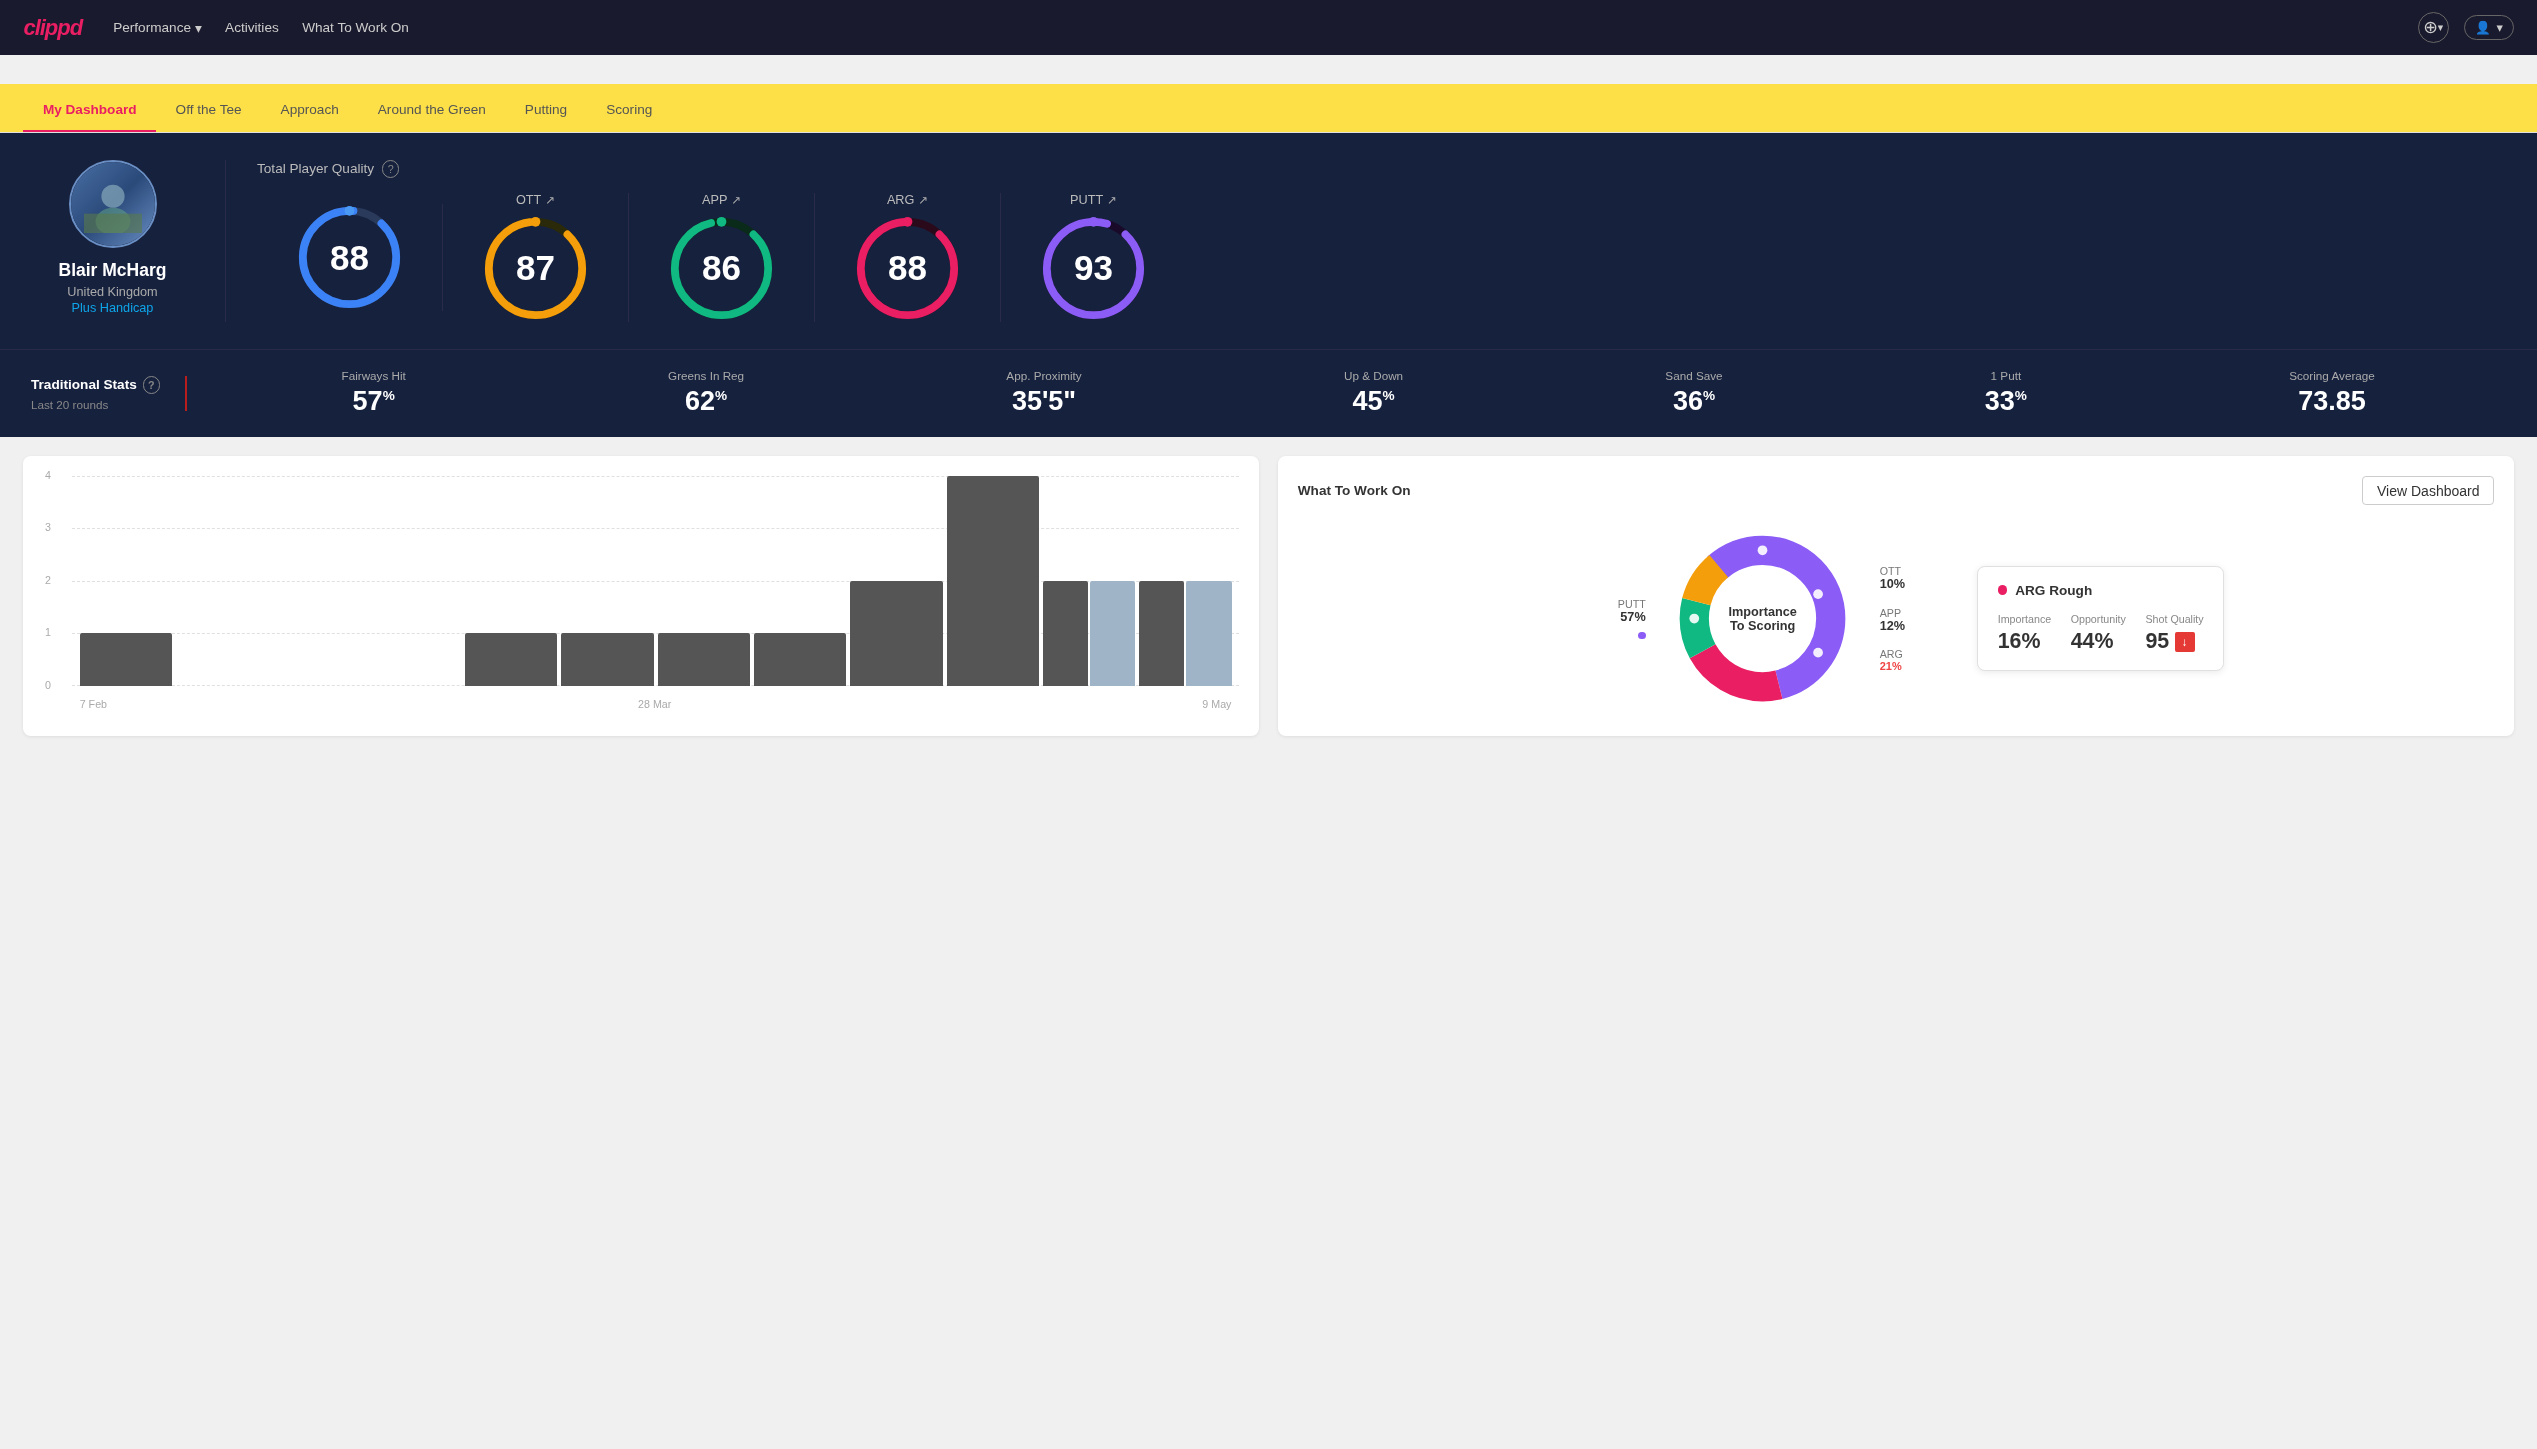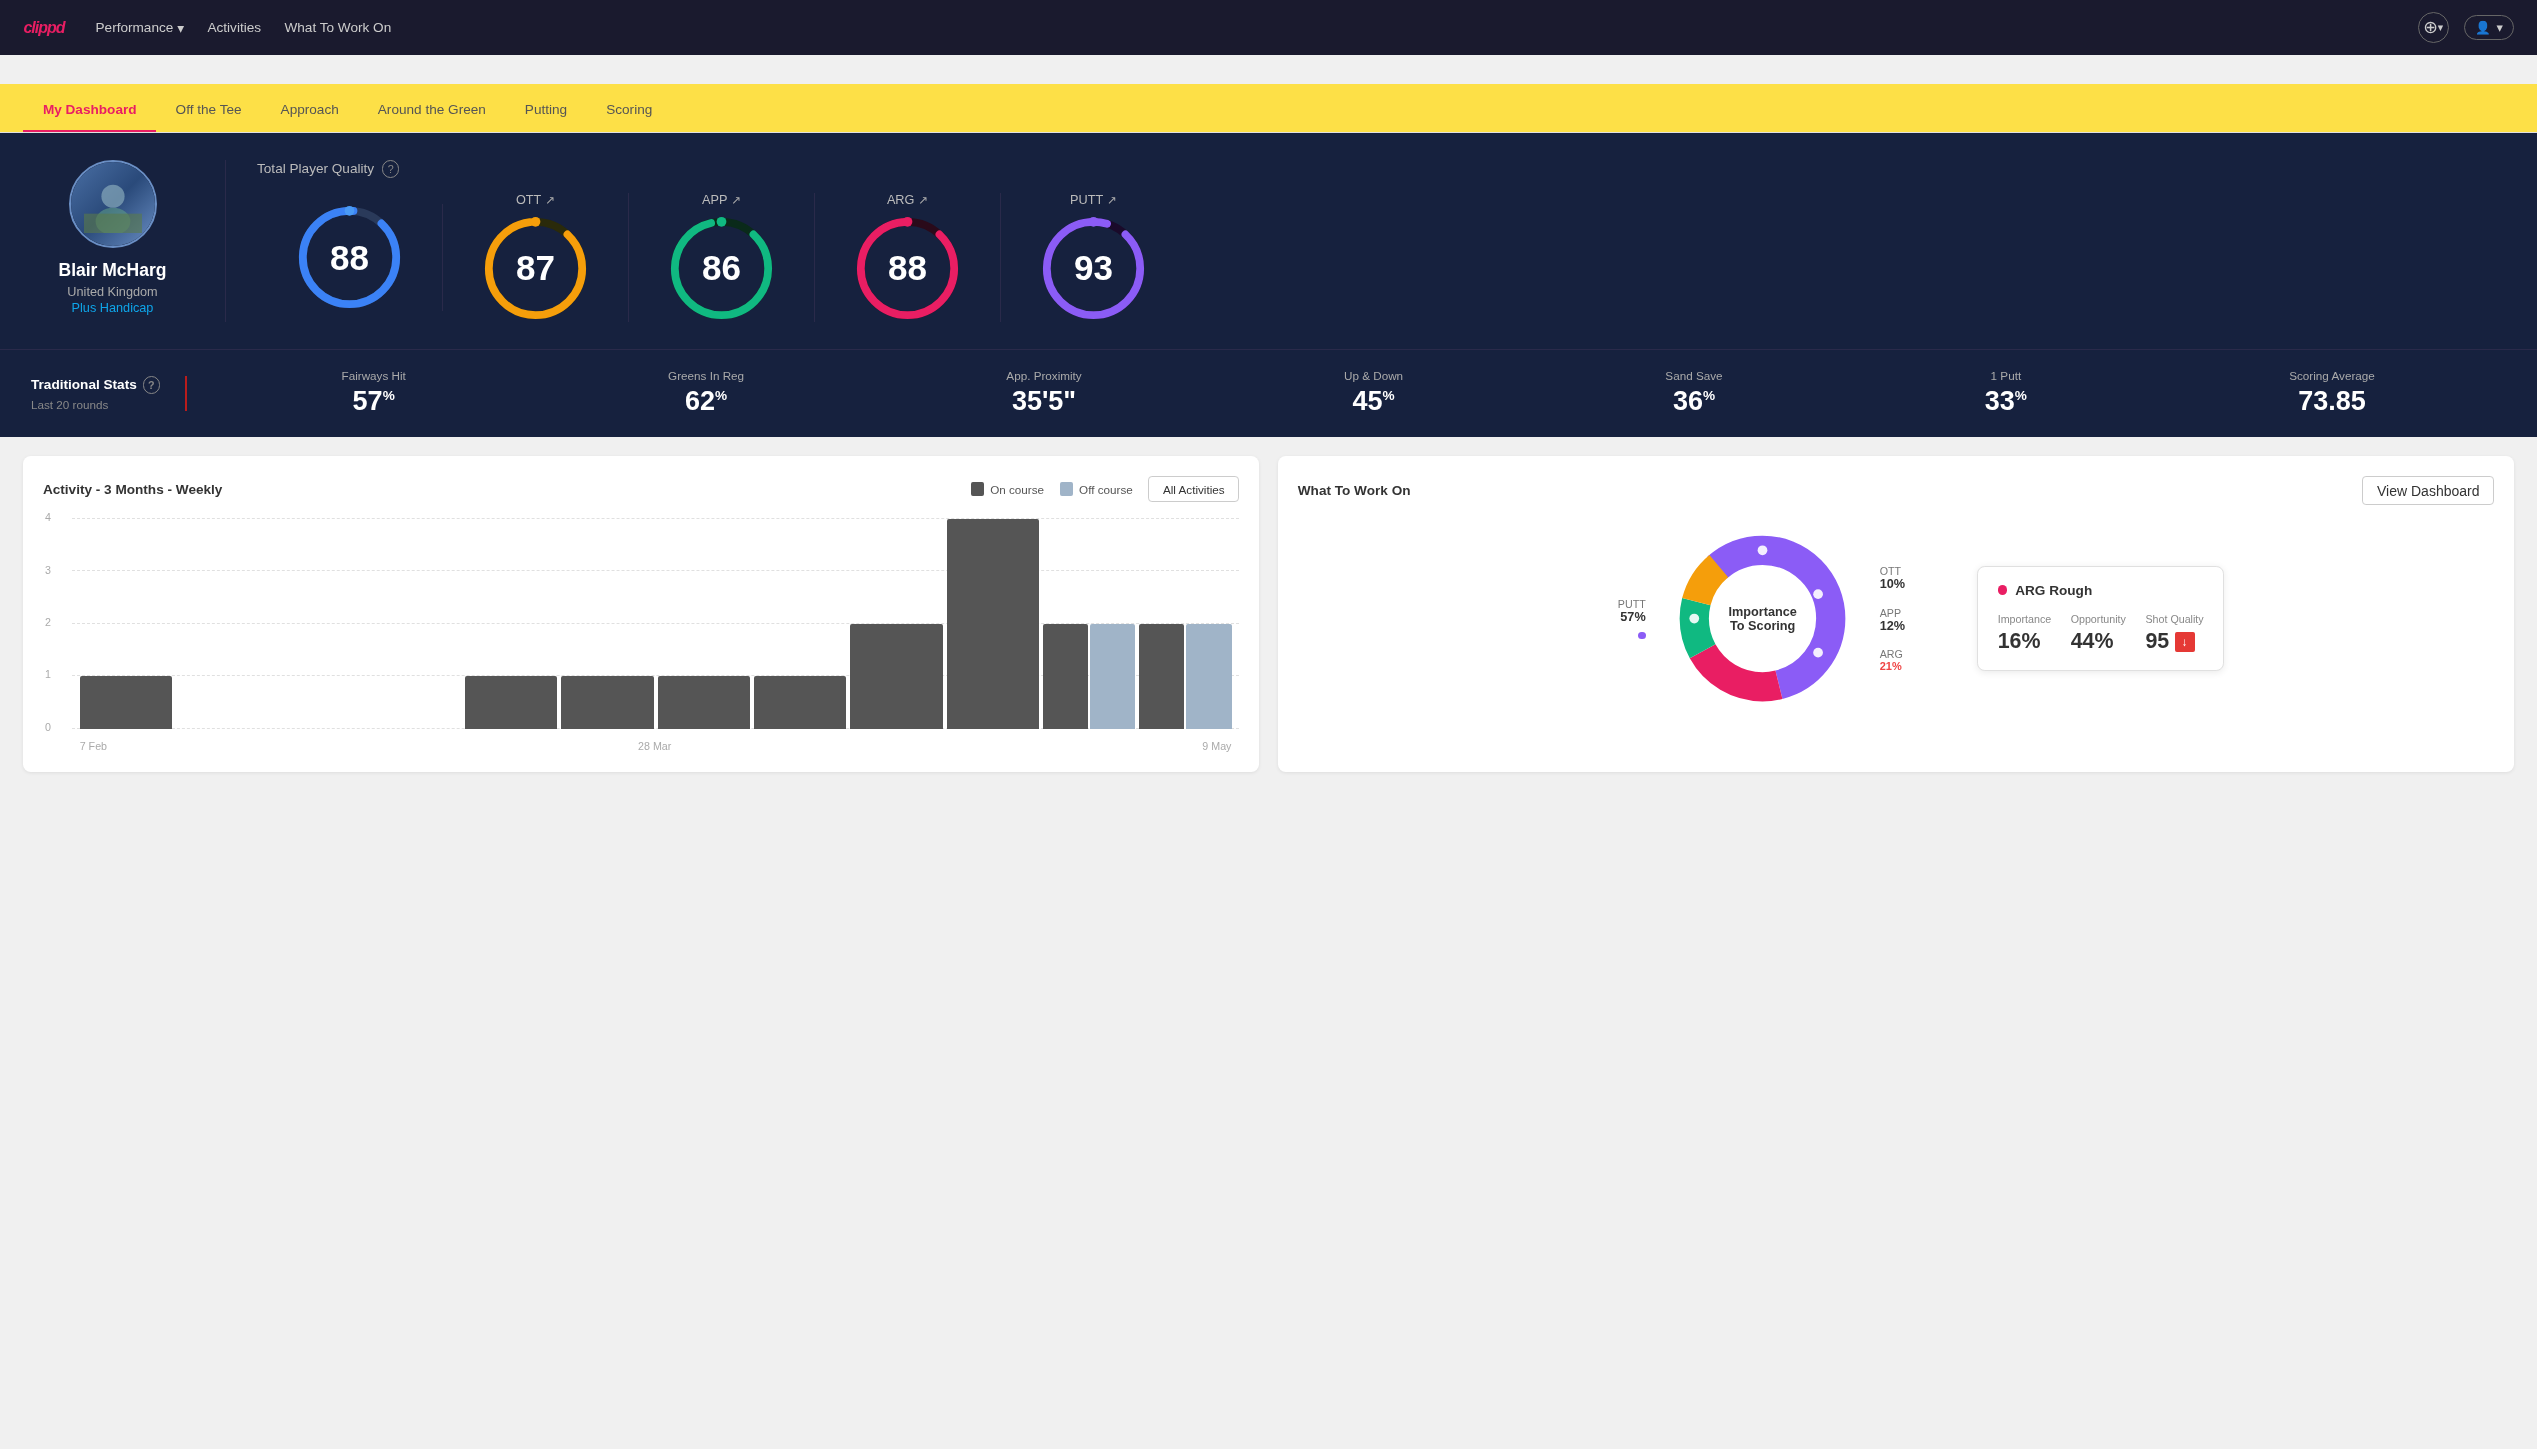--- a/index.html
+++ b/index.html
@@ -16,7 +16,7 @@
     }
     .logo {
       color: #e91e63;
-      font-size: 16px;
+      font-size: 22px;
       font-weight: 900;
       letter-spacing: -1px;
       font-style: italic;

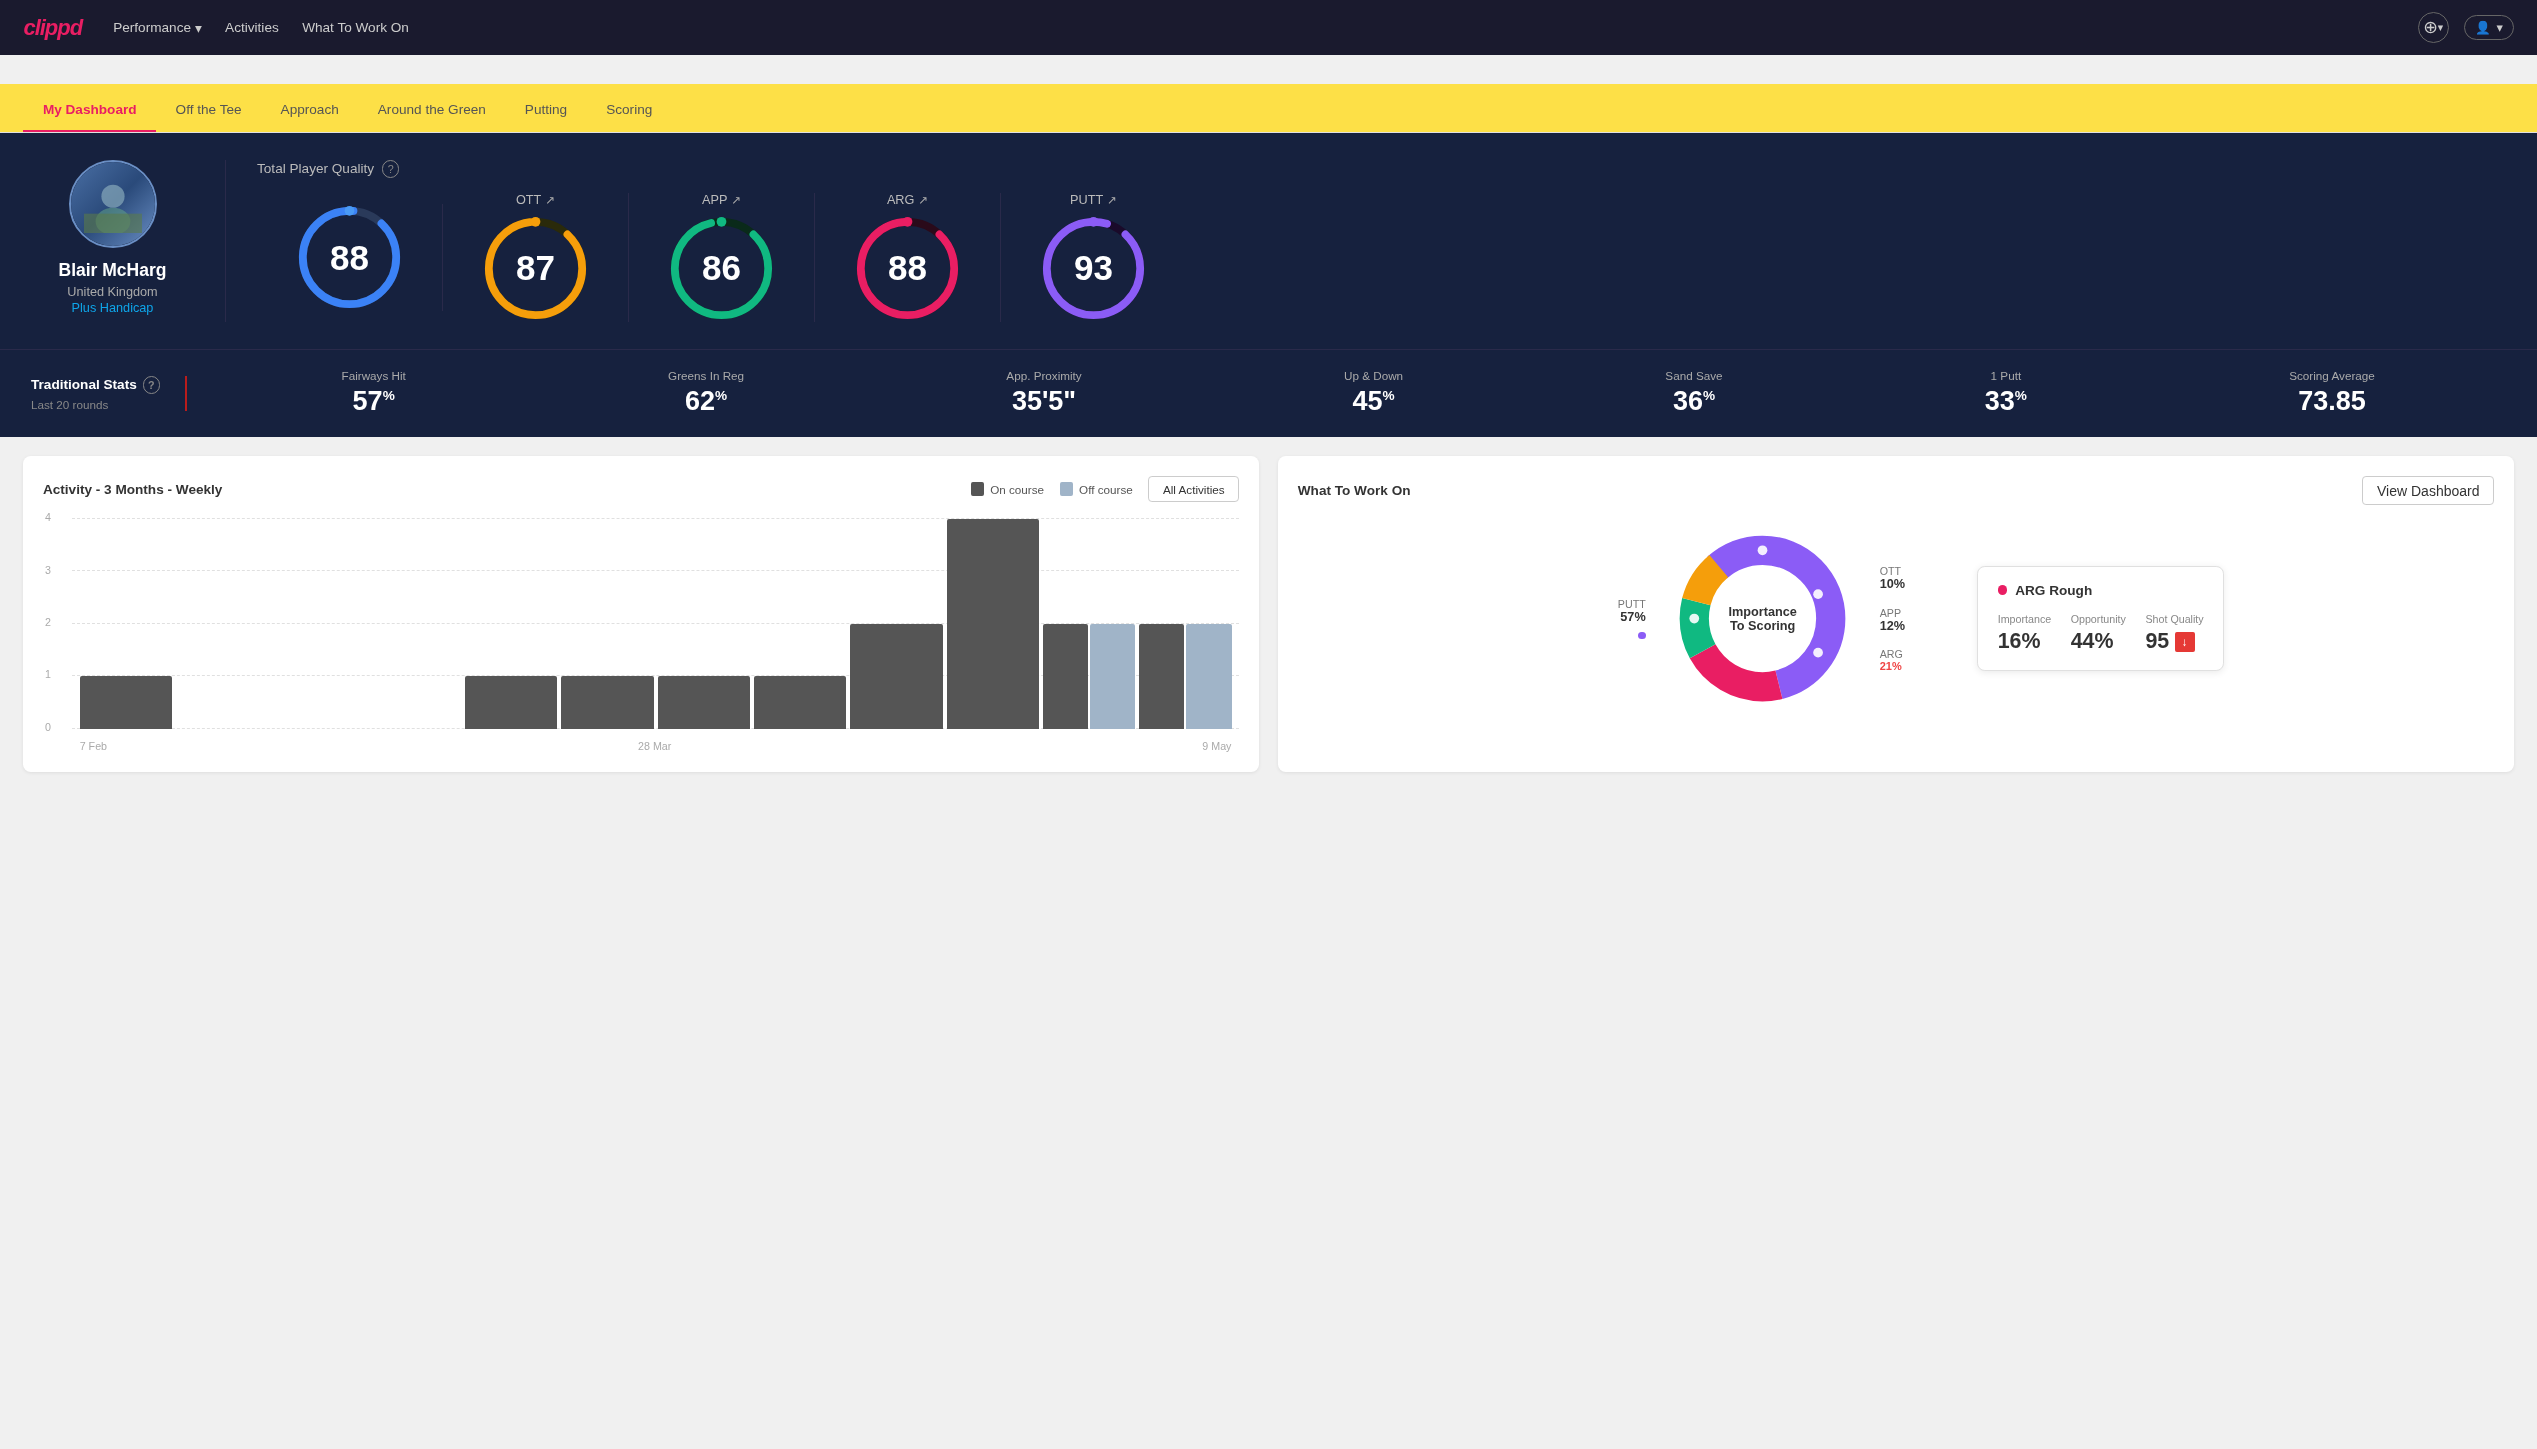--- a/index.html
+++ b/index.html
@@ -535,20 +535,6 @@
 <div class="bottom-panels">
 
   <div class="panel panel-left">
-    <div class="chart-header">
-      <div class="chart-title">Activity - 3 Months - Weekly</div>
-      <div class="legend">
-        <div class="legend-item">
-          <div class="legend-box bar-dark"></div>
-          <span>On course</span>
-        </div>
-        <div class="legend-item">
-          <div class="legend-box bar-light"></div>
-          <span>Off course</span>
-        </div>
-      </div>
-      <button class="all-activities-btn">All Activities</button>
-    </div>
     <div class="chart-area">
       <div class="chart-grid">
         <div class="grid-line">

